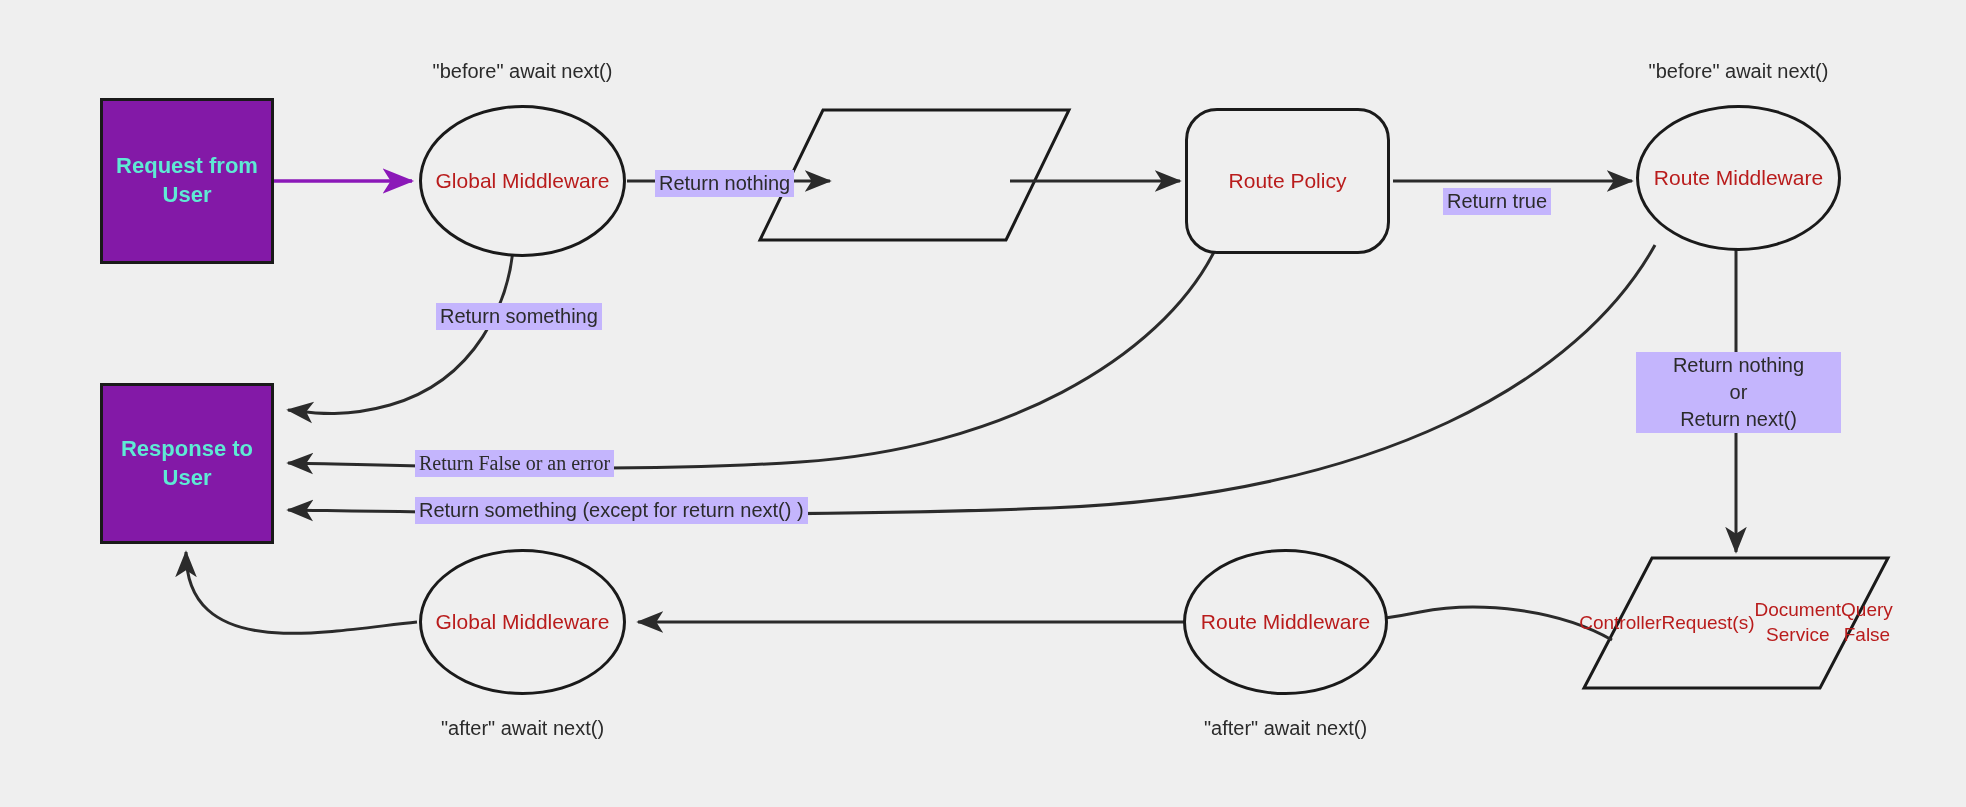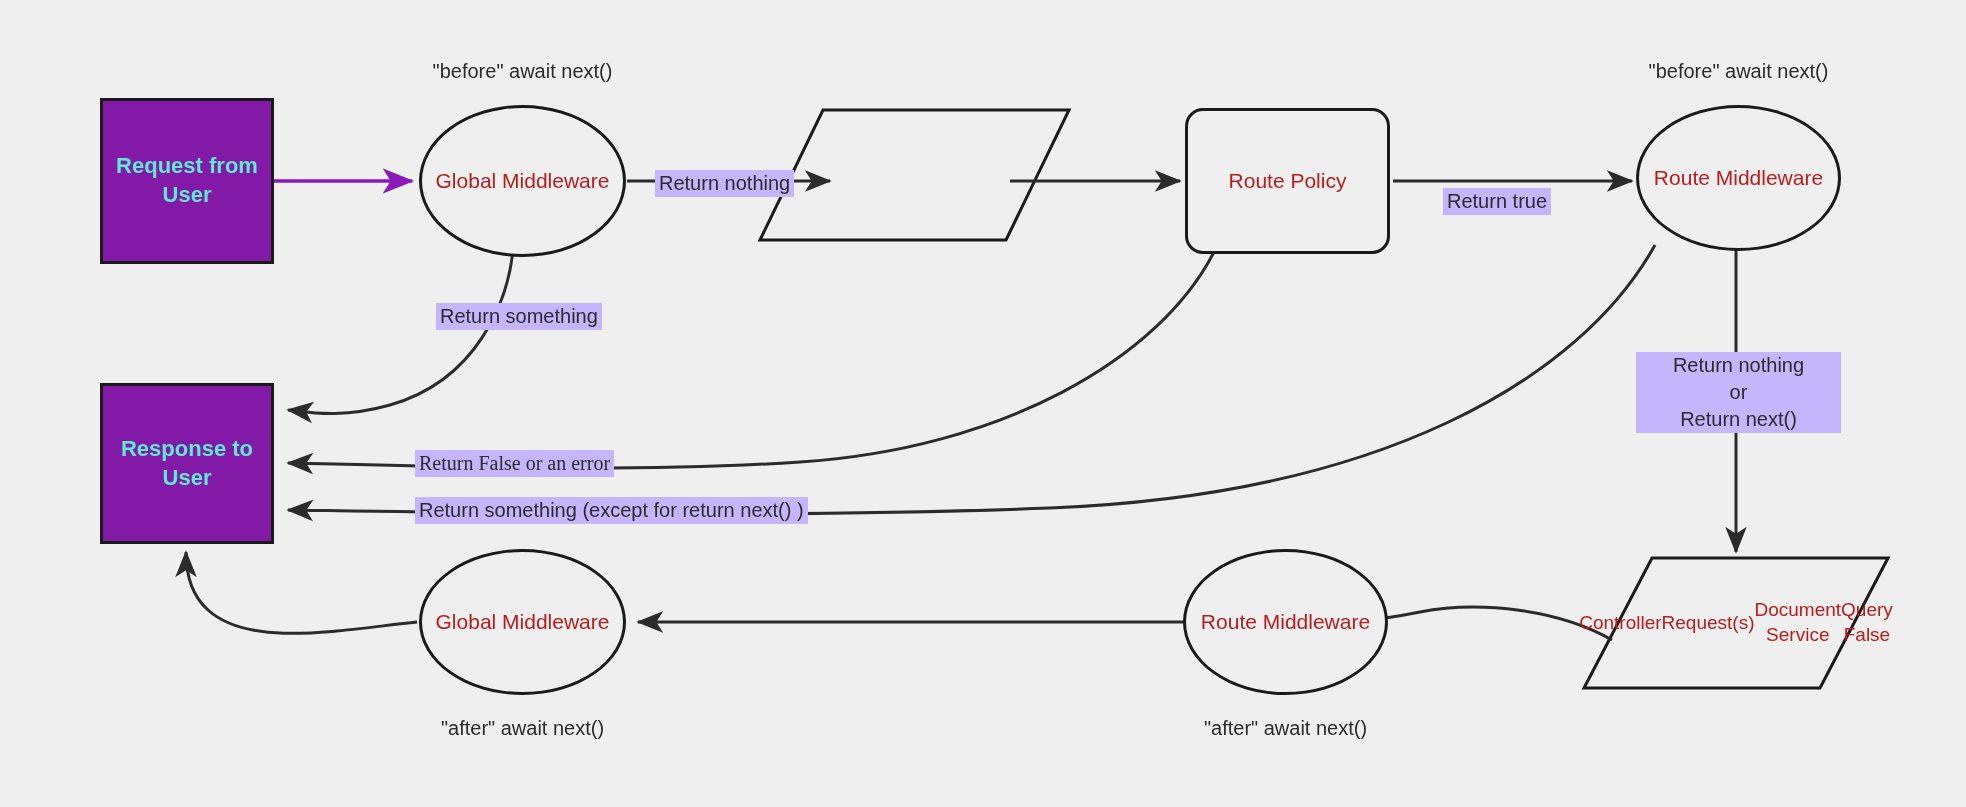--- a/index.html
+++ b/index.html
@@ -133,7 +133,7 @@
   </div>
 
 
-  <div class="node node-round" style="left:1185px; top:108px; width:205px; height:146px;">
+  <div class="node node-round" style="left:1185px; top:108px; width:205px; height:146px;border-radius:32px;">
     <span>Route Policy</span>
   </div>
 

